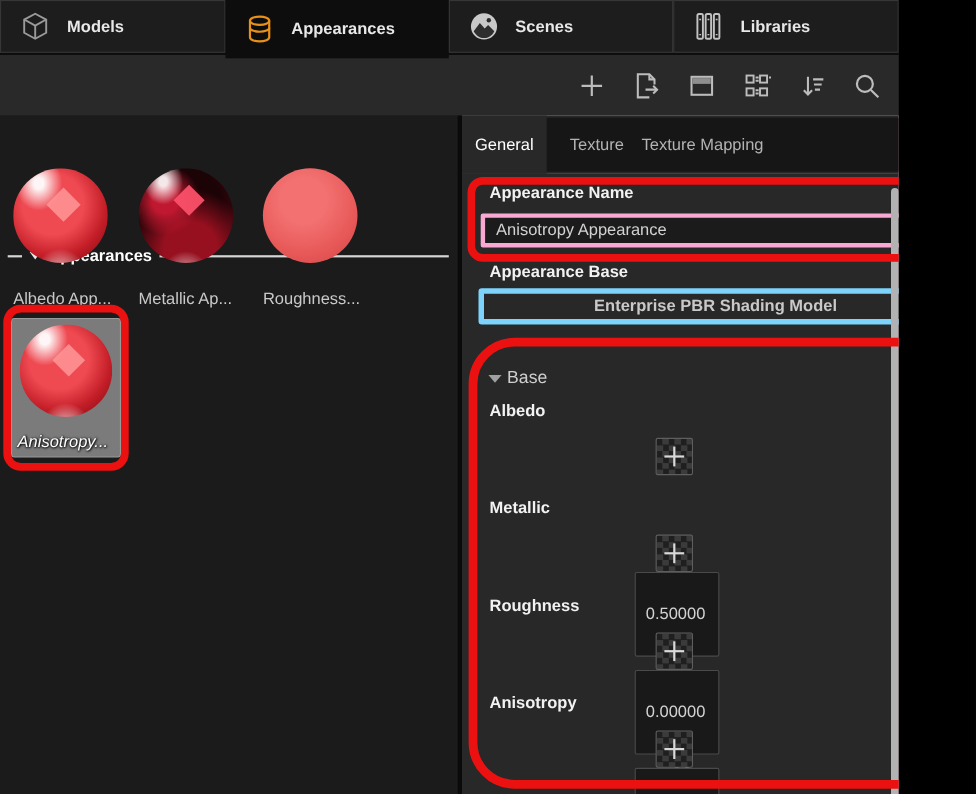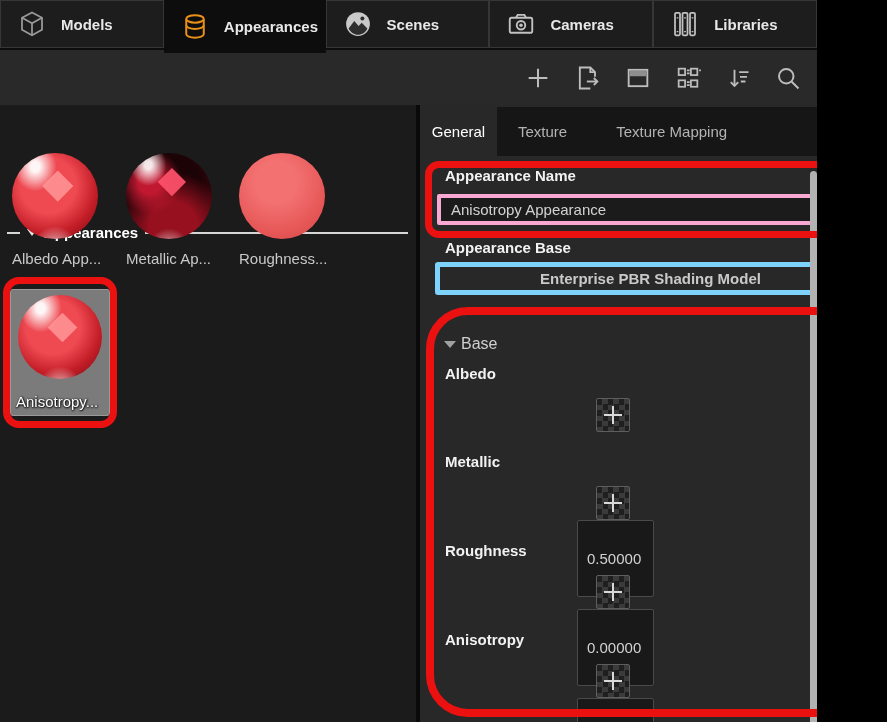--- a/index.html
+++ b/index.html
@@ -154,17 +154,6 @@
     </div>
     <div class="top-tab inactive">
       <span class="ticon">
-        <svg width="30" height="30" viewBox="0 0 24 24" fill="none" stroke="#c2c2c2" stroke-width="1.5">
-          <rect x="3" y="7" width="18" height="12" rx="1.5"></rect>
-          <path d="M8 7l1.3-2.3h5.4L16 7"></path>
-          <circle cx="12" cy="13" r="3.4"></circle>
-            <circle cx="12" cy="13" r="1.4" fill="#c2c2c2" stroke="none"></circle>
-        </svg>
-      </span>
-      <span class="tlabel">Cameras</span>
-    </div>
-    <div class="top-tab inactive">
-      <span class="ticon">
         <svg width="30" height="30" viewBox="0 0 24 24" fill="none" stroke="#c2c2c2" stroke-width="1.4">
           <rect x="4" y="3" width="4" height="18" rx="1"></rect>
             <rect x="10" y="3" width="4" height="18" rx="1"></rect>

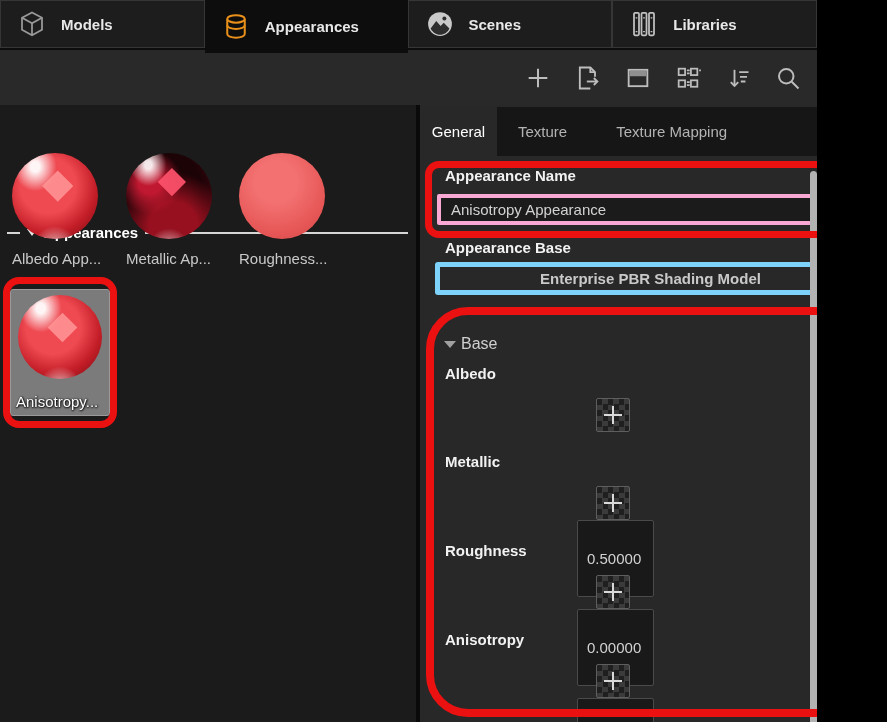--- a/index.html
+++ b/index.html
@@ -73,7 +73,7 @@
   .rp-tab-general{position:absolute;left:0;top:0;width:77px;height:53px;display:flex;align-items:center;
                   justify-content:center;font-size:15px;color:#ffffff;background:#282828;cursor:pointer;}
   .rp-tabs-rest{position:absolute;left:77px;right:0;top:2px;height:49px;background:#161616;
-                display:flex;align-items:center;gap:49px;padding-left:21px;}
+                display:flex;align-items:center;gap:16px;padding-left:21px;}
   .rp-tab{font-size:15px;color:#b3b3b3;cursor:pointer;white-space:nowrap;}
 
   .rp-content{position:absolute;top:53px;left:0;right:0;bottom:0;background:#282828;}

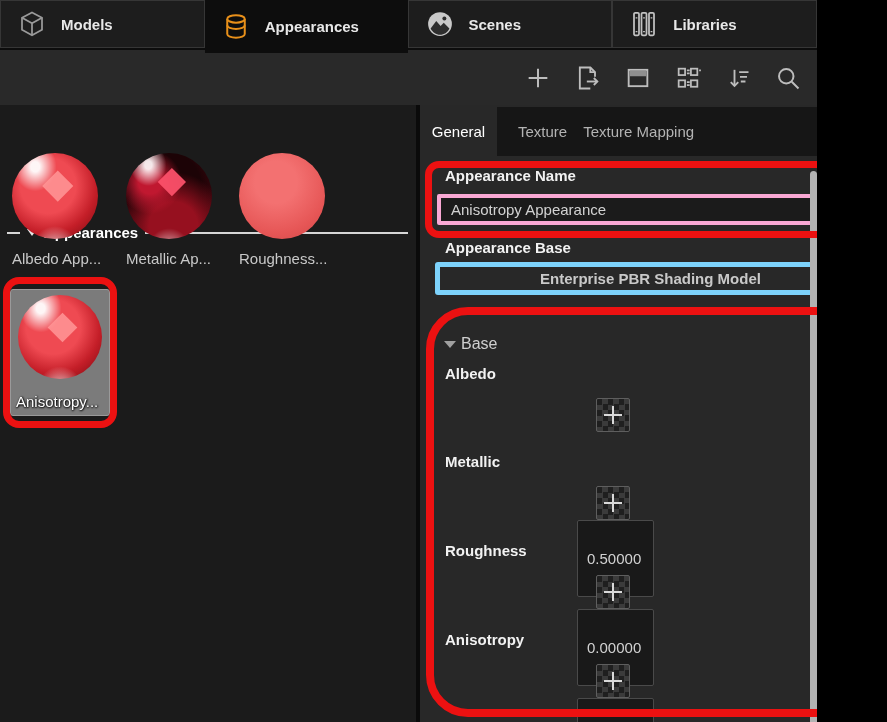--- a/index.html
+++ b/index.html
@@ -53,7 +53,7 @@
      background:rgba(250,80,105,.95);transform:rotate(45deg);}
   .sphere-matte{background:
      radial-gradient(circle at 43% 34%, #f37171 0 28%, #e65656 68%, #d04646 100%);}
-  .thumb-label{margin-top:11px;font-size:15px;color:#c9c9c9;white-space:nowrap;}
+  .thumb-label{margin-top:24px;font-size:15px;color:#c9c9c9;white-space:nowrap;}
 
   
   .sel-box{position:absolute;left:10px;top:184px;width:100px;height:127px;background:#7b7b7b;

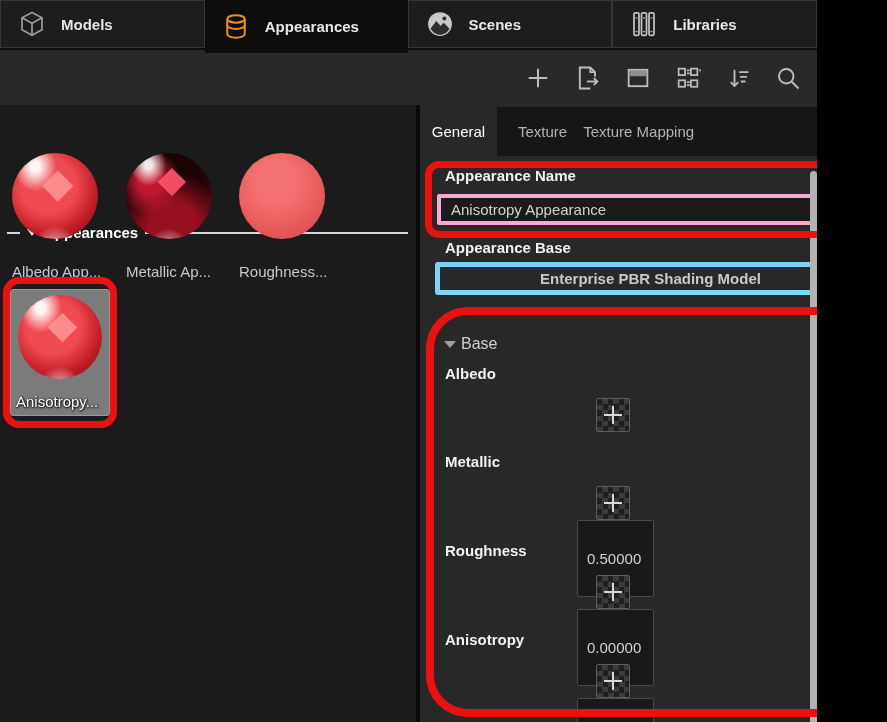--- a/index.html
+++ b/index.html
@@ -60,7 +60,7 @@
            border:1px solid #9a9a9a;border-radius:3px;box-sizing:border-box;cursor:pointer;}
   .sel-box .sphere{width:84px;height:84px;margin:5px 0 0 7px;}
   .sel-label{position:absolute;left:5px;bottom:5px;font-size:15px;color:#ffffff;
-             text-shadow:0 1px 2px #000,1px 0 2px #000;white-space:nowrap;}
+             text-shadow:0 1px 2px #000,1px 0 2px #000;white-space:nowrap;font-style:italic;}
 
   
   .ann{position:absolute;border:7px solid #ec1111;pointer-events:none;z-index:6;box-sizing:border-box;}

